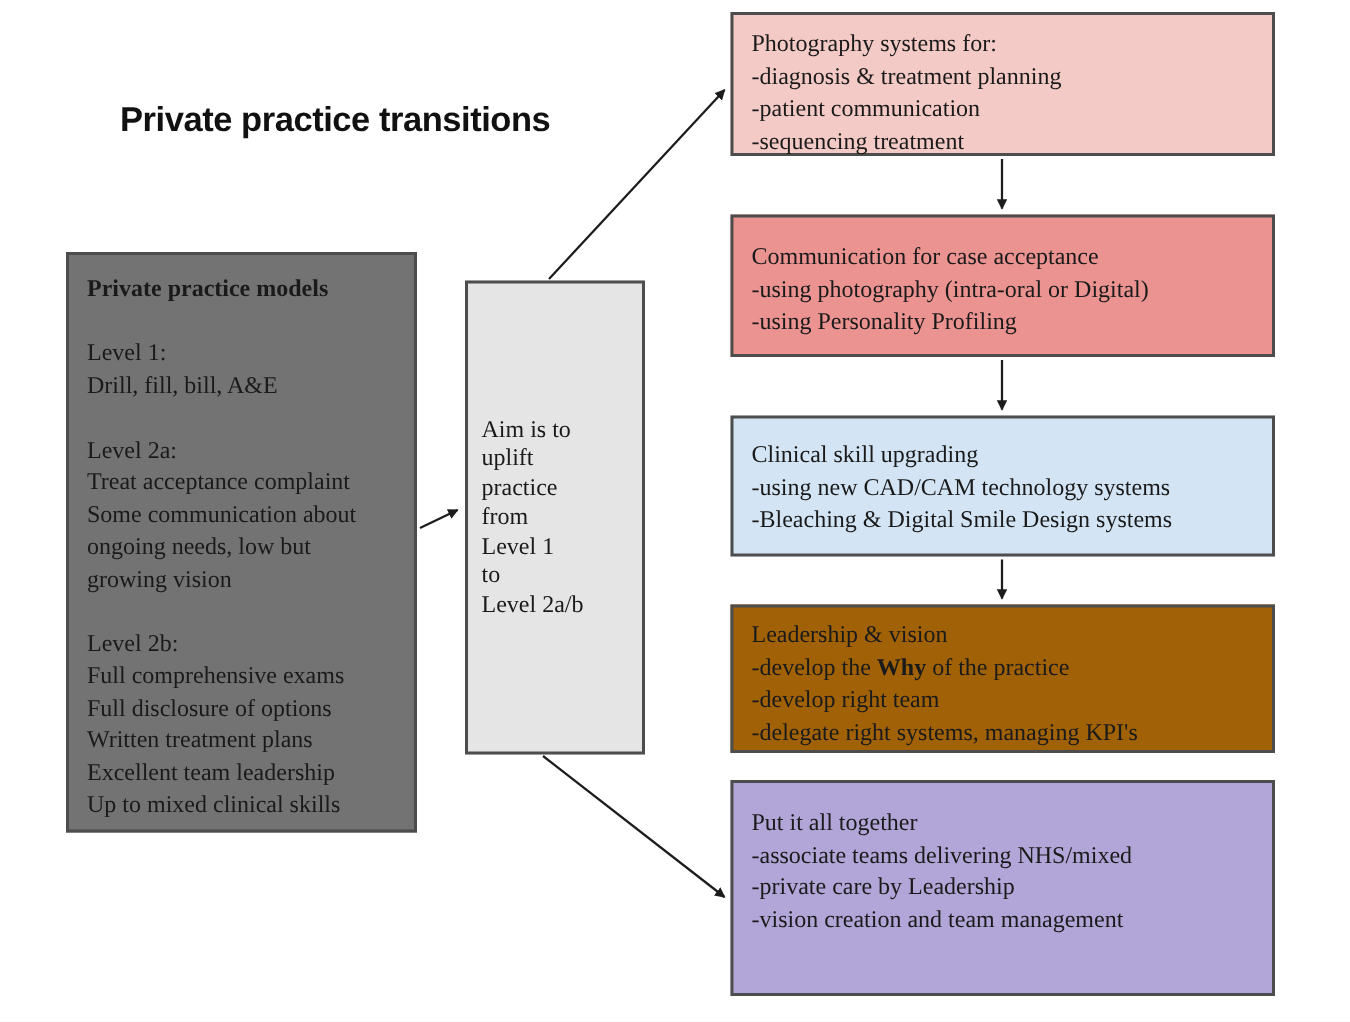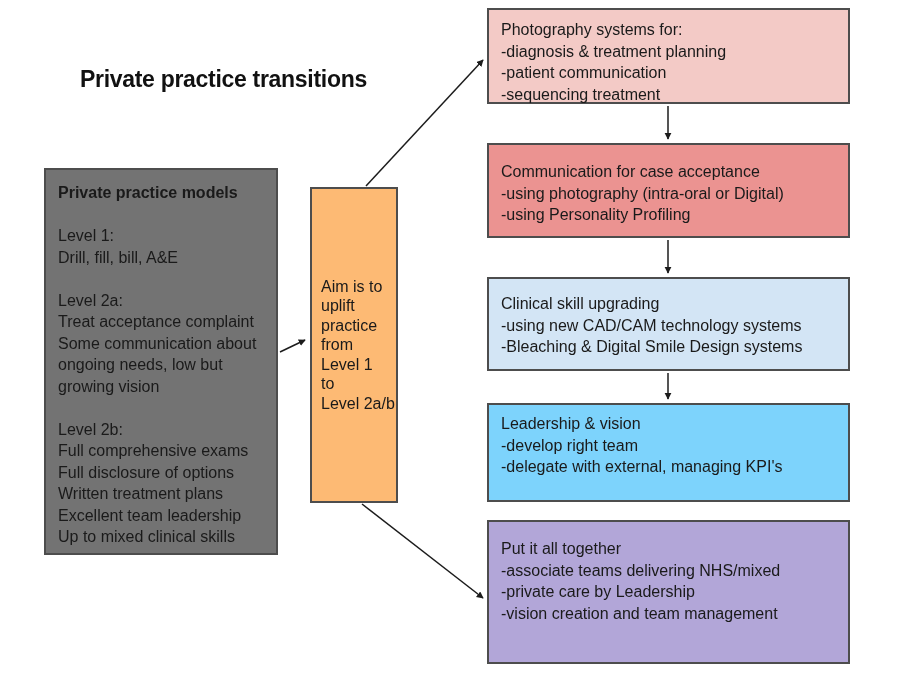--- a/index.html
+++ b/index.html
@@ -14,7 +14,7 @@
   }
   .box{
     position:absolute;box-sizing:border-box;border:2px solid #4d4d4d;
-    font-size:16px;line-height:21.5px;
+    font-size:16px;line-height:21.5px;font-family:Liberation Serif, serif;
   }
   .line{min-height:21.5px;white-space:nowrap;}
   .left-box{

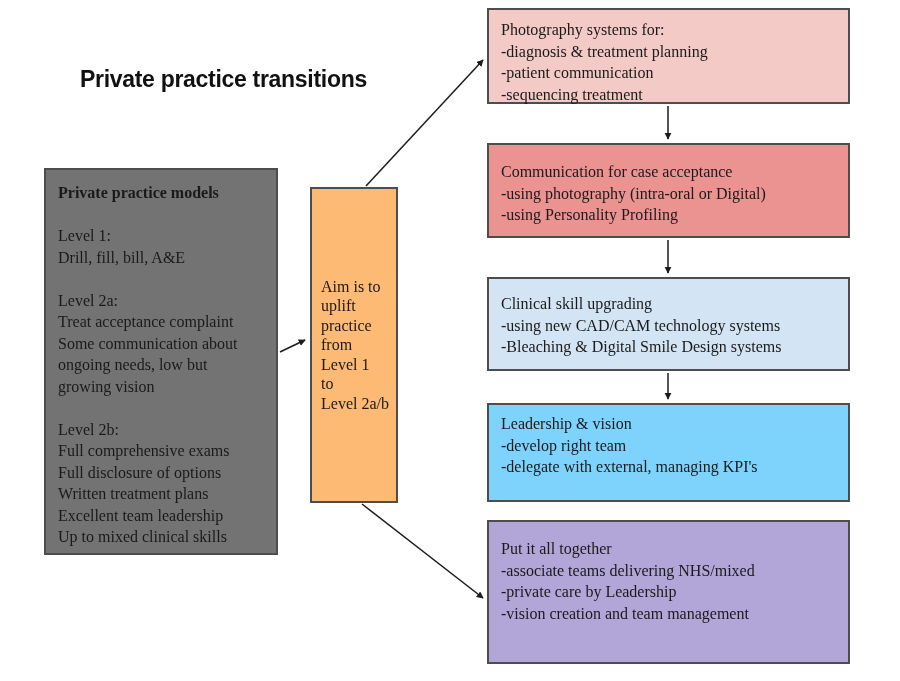--- a/index.html
+++ b/index.html
@@ -23,8 +23,8 @@
   }
   .left-box .hdr{font-weight:bold;min-height:21.5px;}
   .aim-box{
-    left:310px;top:187px;width:88px;height:316px;
-    background:#fdba74;padding:0 6px 0 9px;
+    left:310px;top:187px;width:120px;height:316px;
+    background:#e5e5e5;padding:0 6px 0 9px;
     display:flex;flex-direction:column;justify-content:center;
   }
   .aim-box .line{min-height:19.5px;line-height:19.5px;}

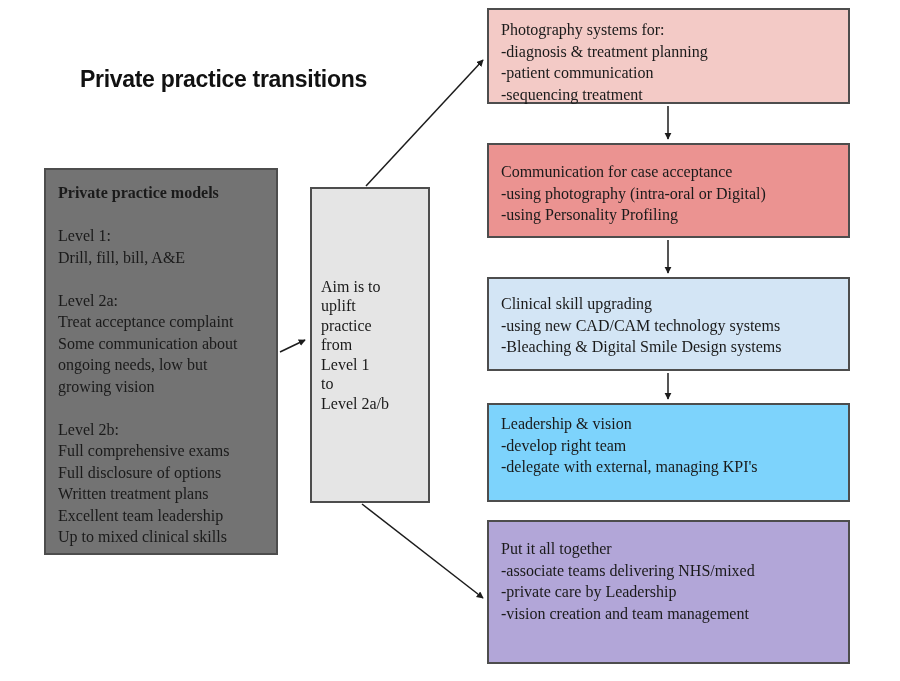--- a/index.html
+++ b/index.html
@@ -32,7 +32,7 @@
   .b-photography{top:8px;height:96px;background:#f3cac6;padding-top:9px;}
   .b-communication{top:143px;height:95px;background:#eb9391;padding-top:16px;}
   .b-clinical{top:277px;height:94px;background:#d3e5f5;padding-top:14px;}
-  .b-leadership{top:403px;height:99px;background:#7dd3fc;}
+  .b-leadership{top:403px;height:99px;background:#a16207;}
   .b-together{top:520px;height:144px;background:#b2a6d8;padding-top:16px;}
   .arrows{position:absolute;left:0;top:0;width:900px;height:681px;pointer-events:none;}
 </style>

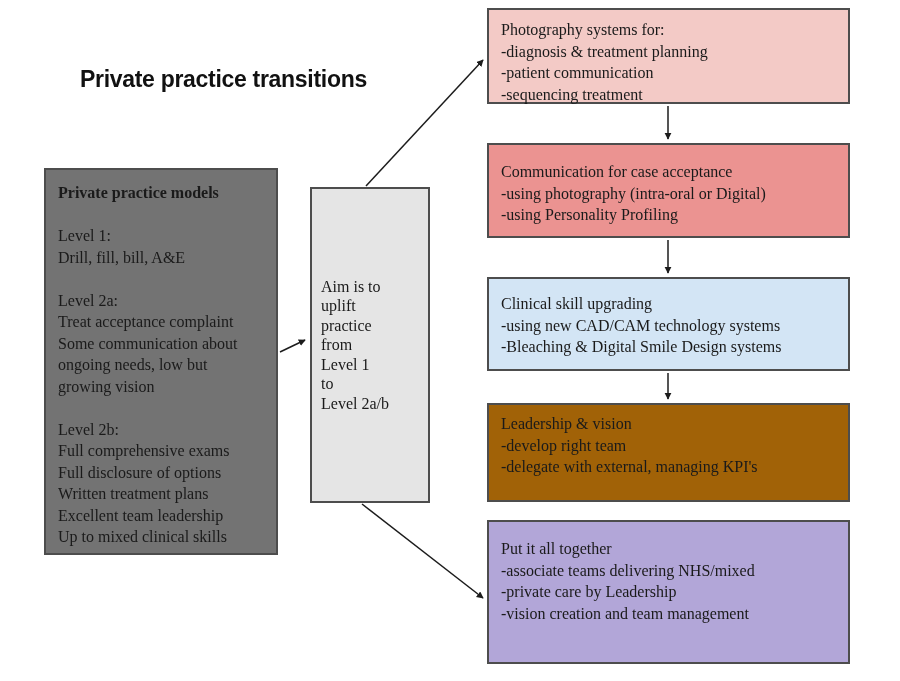--- a/index.html
+++ b/index.html
@@ -104,6 +104,7 @@
 
   <div class="box rbox b-leadership">
     <div class="line">Leadership &amp; vision</div>
+    <div class="line"><span>-develop the </span><b>Why</b><span> of the practice</span></div>
     <div class="line">-develop right team</div>
     <div class="line">-delegate with external, managing KPI's</div>
   </div>

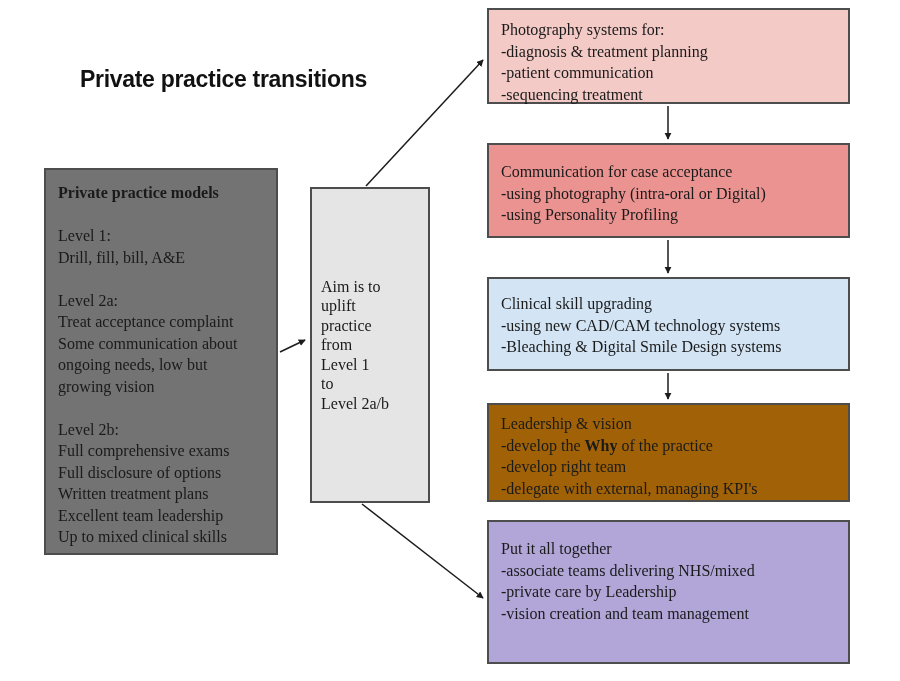--- a/index.html
+++ b/index.html
@@ -106,7 +106,7 @@
     <div class="line">Leadership &amp; vision</div>
     <div class="line"><span>-develop the </span><b>Why</b><span> of the practice</span></div>
     <div class="line">-develop right team</div>
-    <div class="line">-delegate with external, managing KPI's</div>
+    <div class="line">-delegate right systems, managing KPI's</div>
   </div>
 
   <div class="box rbox b-together">

